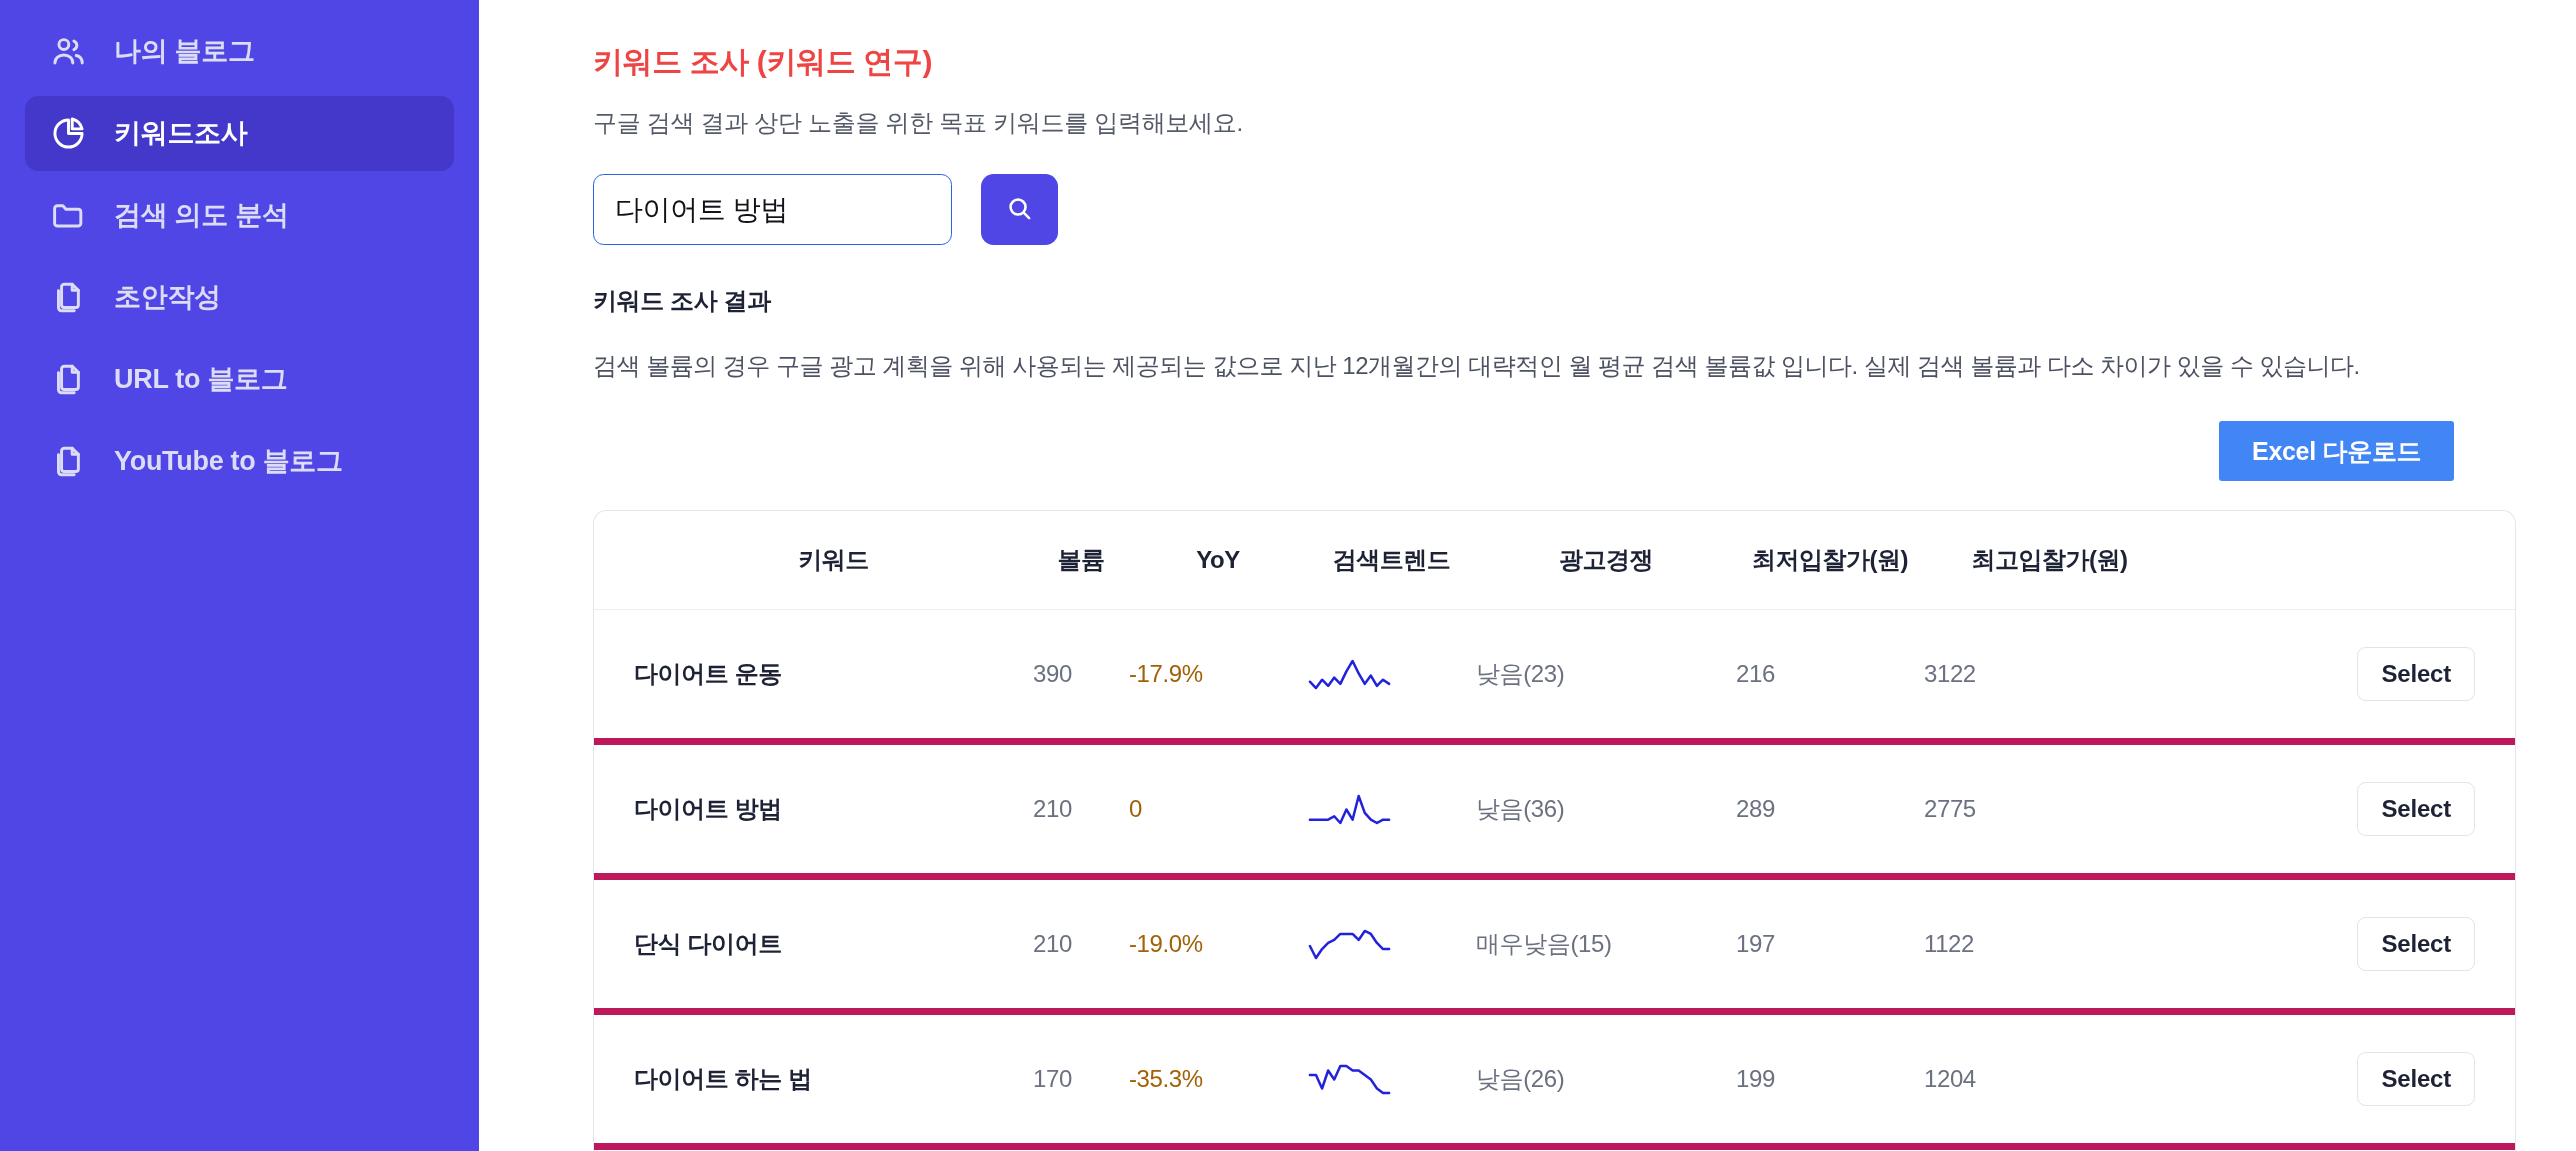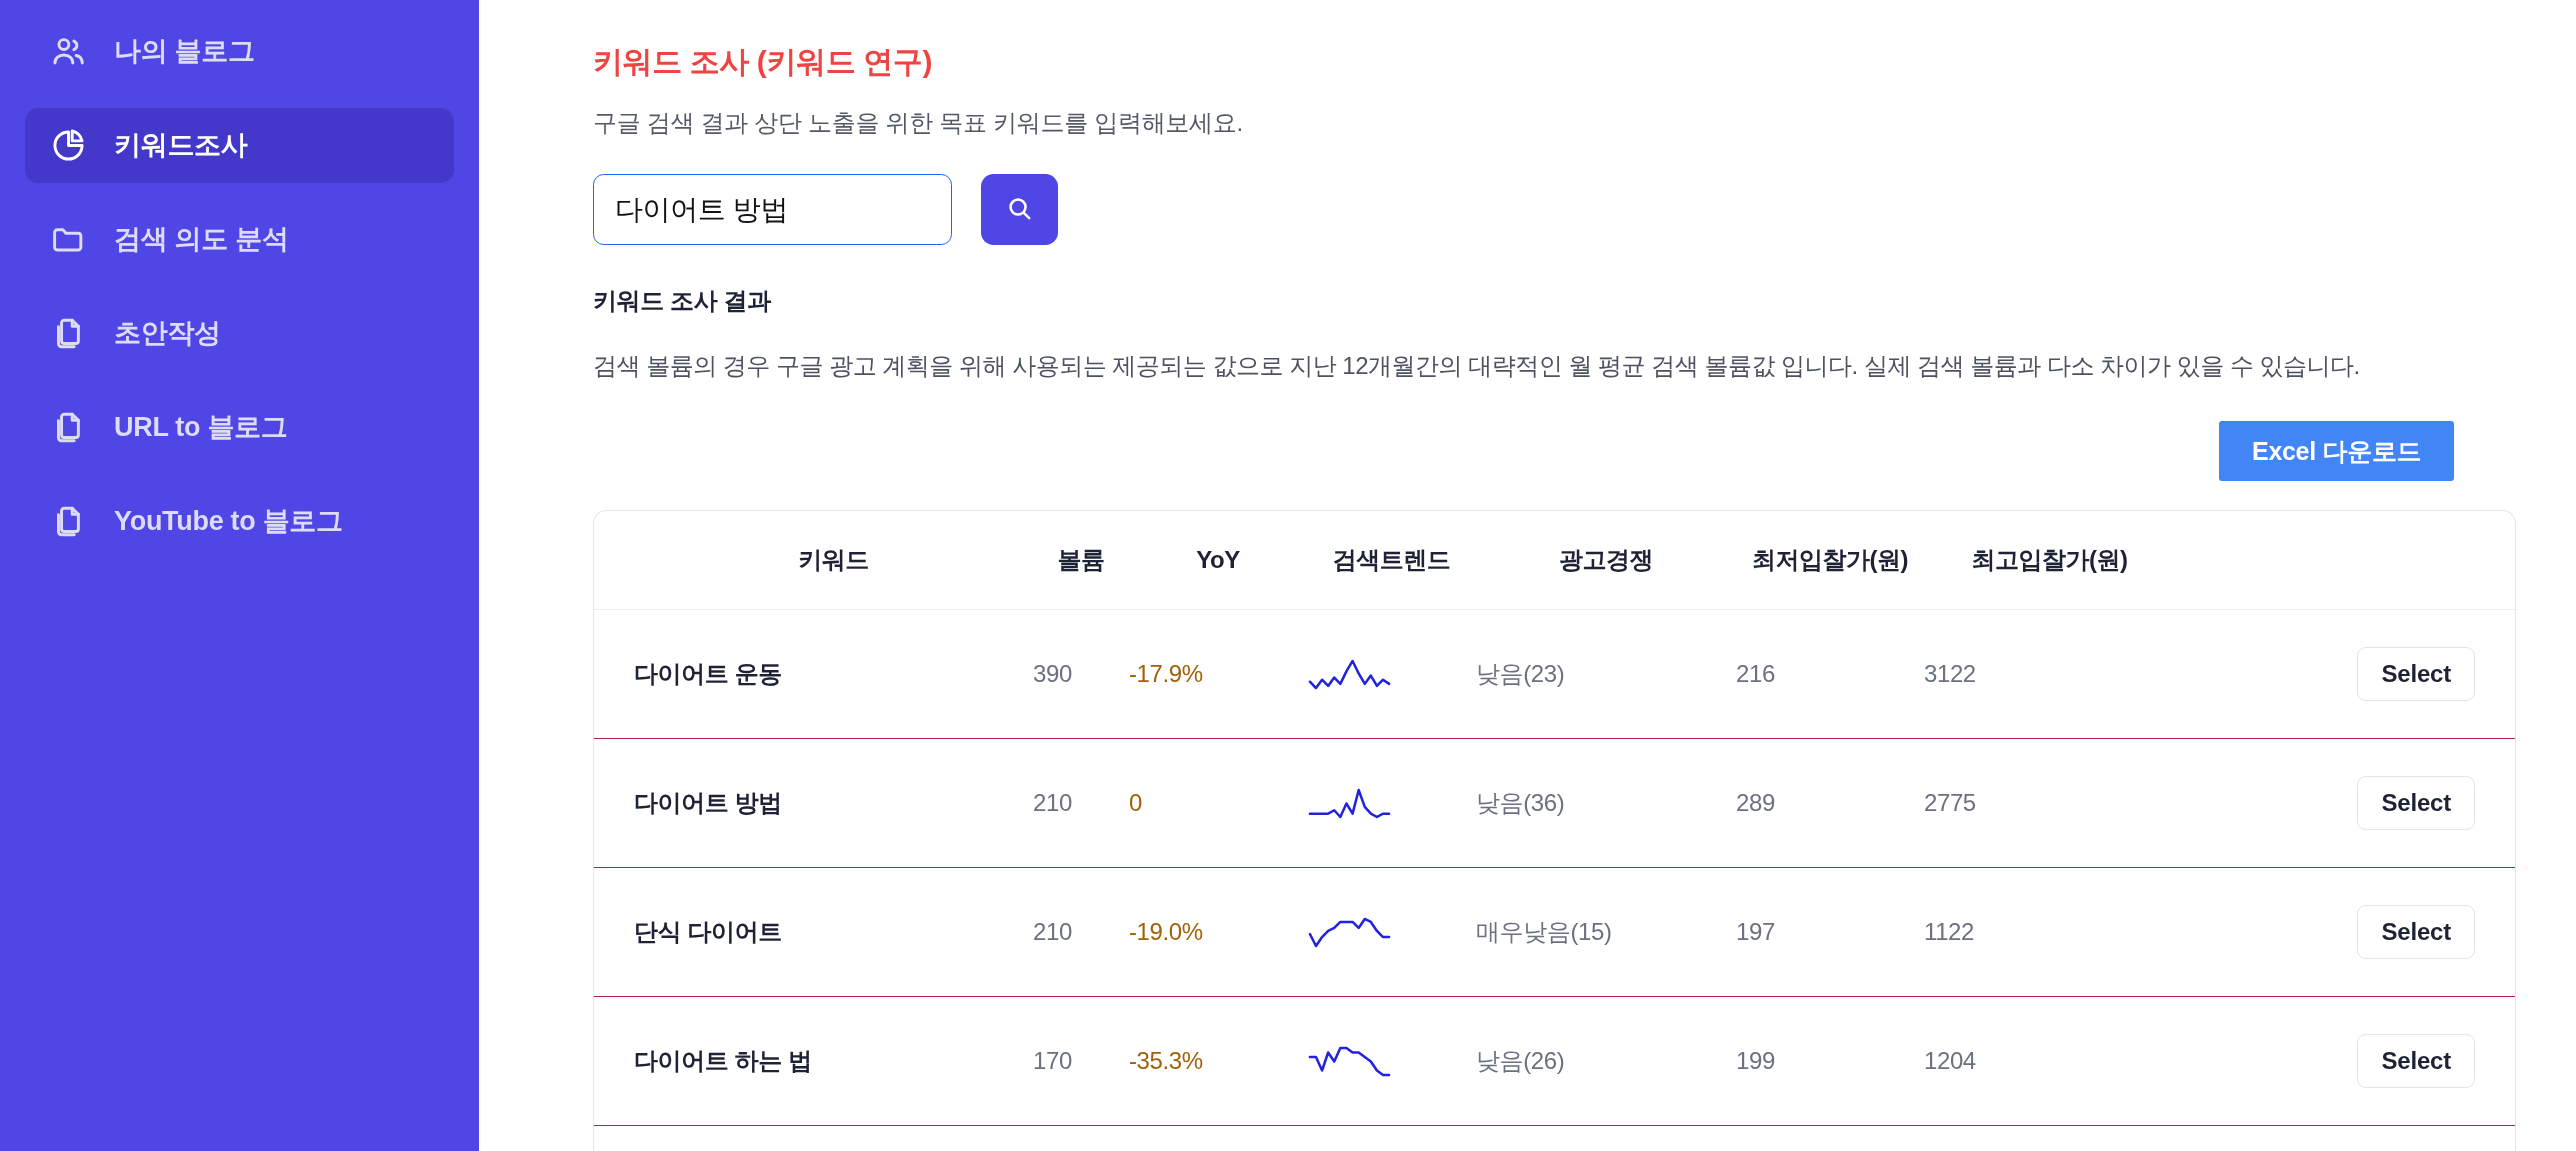--- a/index.html
+++ b/index.html
@@ -21,7 +21,7 @@
     padding: 13.5px 25px 0 25px;
     display: flex;
     flex-direction: column;
-    gap: 19px;
+    gap: 7px;
   }
   .nav-item {
     display: flex;

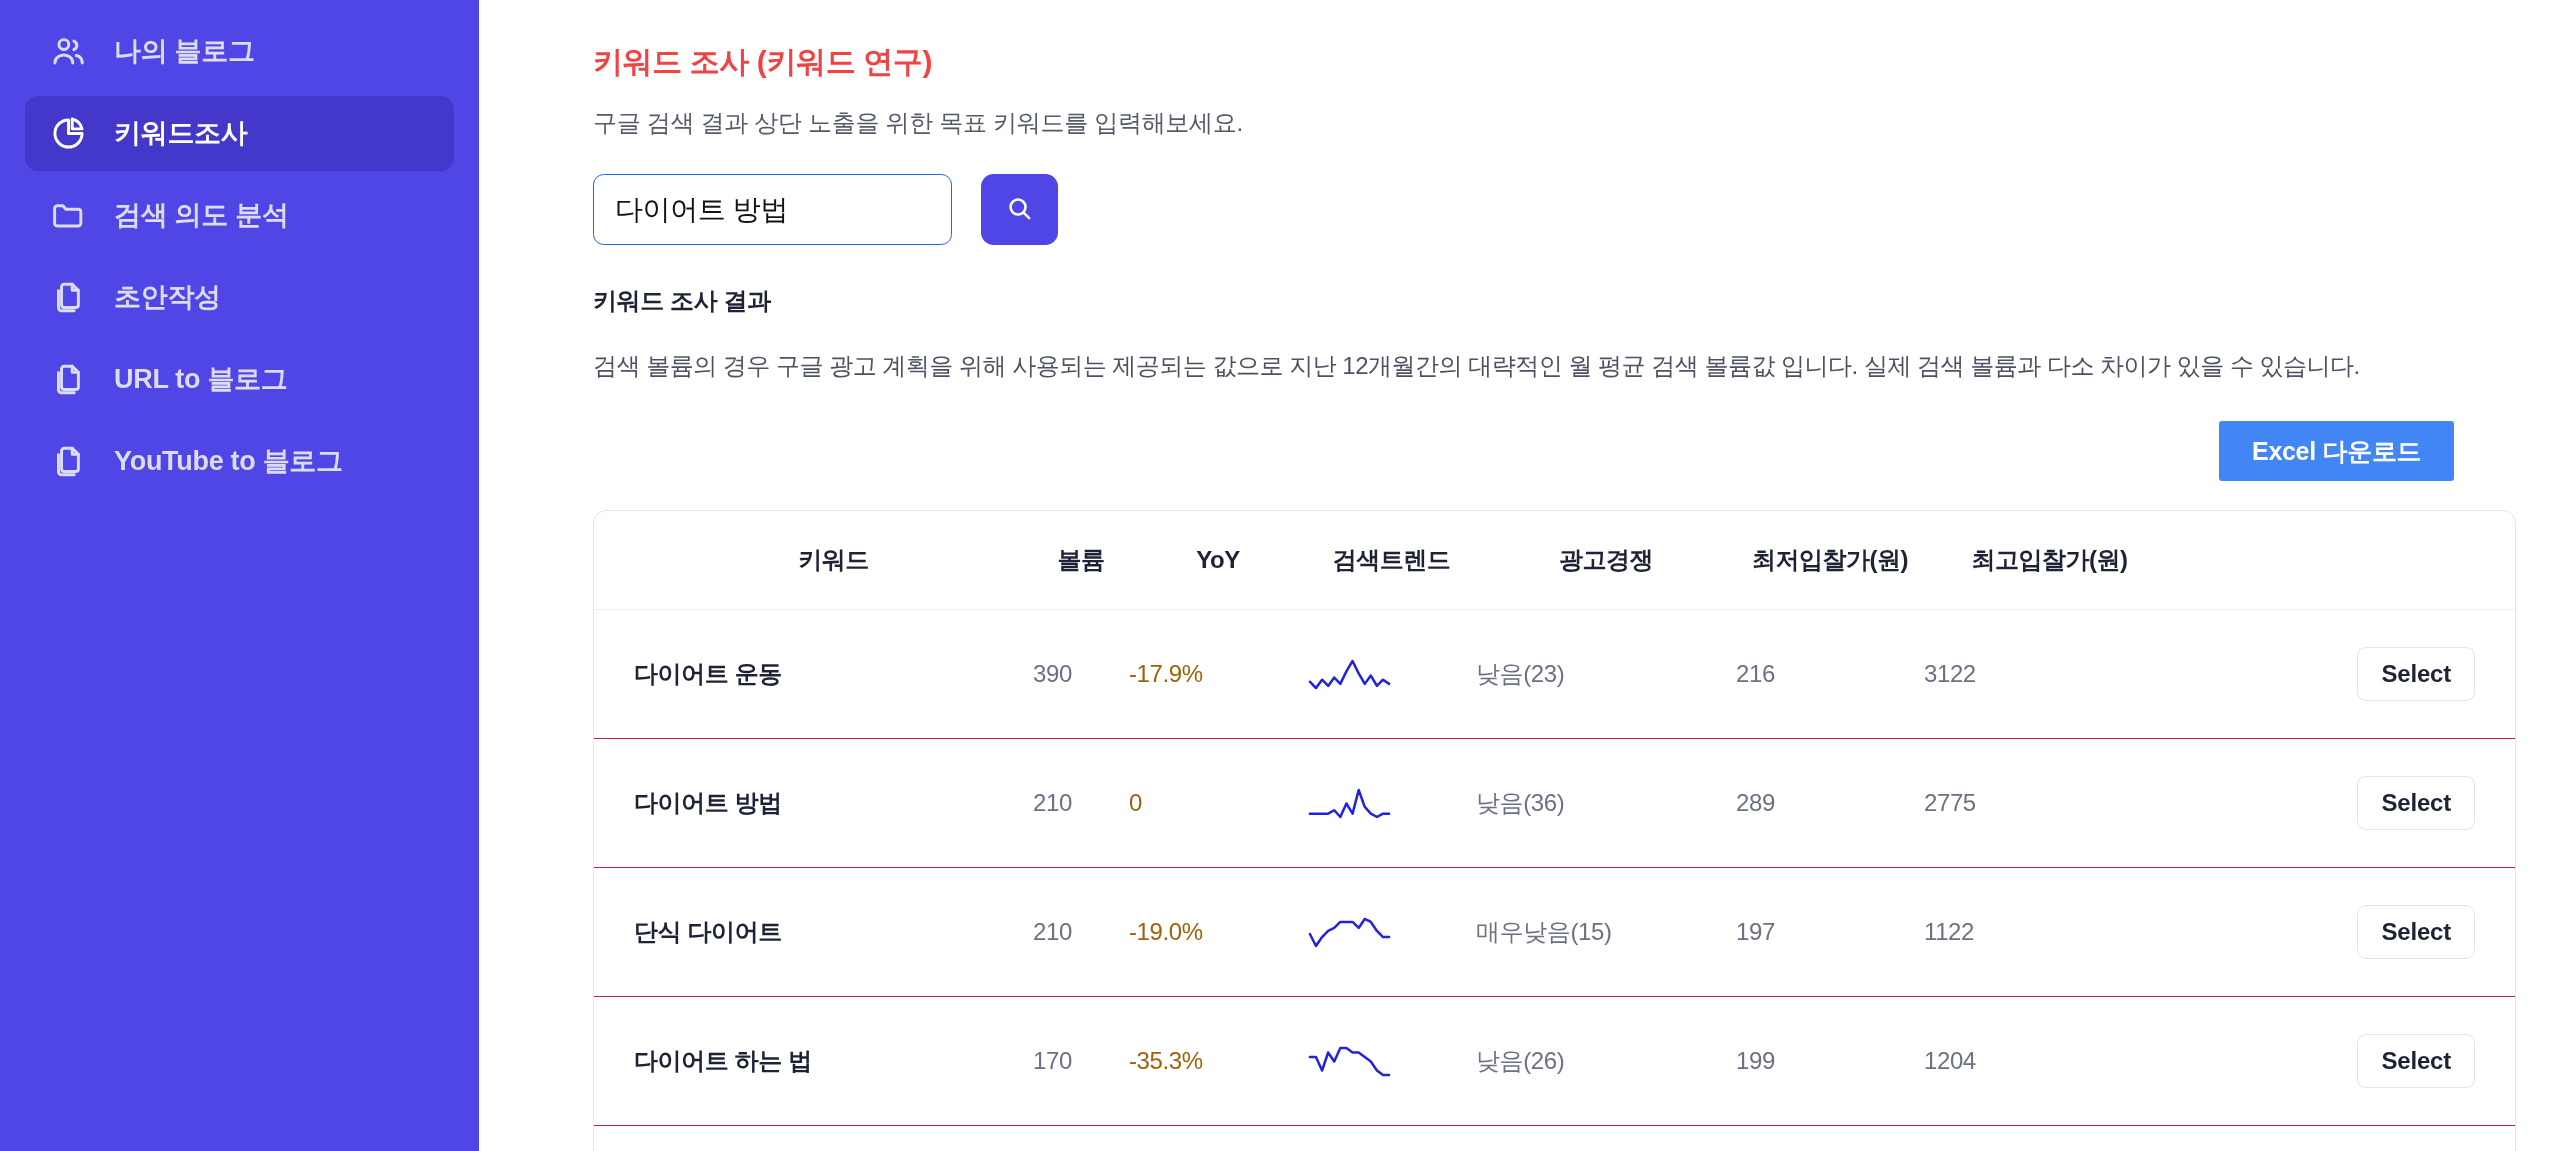--- a/index.html
+++ b/index.html
@@ -145,7 +145,7 @@
     color: #6b7180;
     letter-spacing: -0.4px;
     padding: 37px 0;
-    border-bottom: 1px solid #be185d;
+    border-bottom: 7px solid #be185d;
     white-space: nowrap;
     vertical-align: middle;
   }

